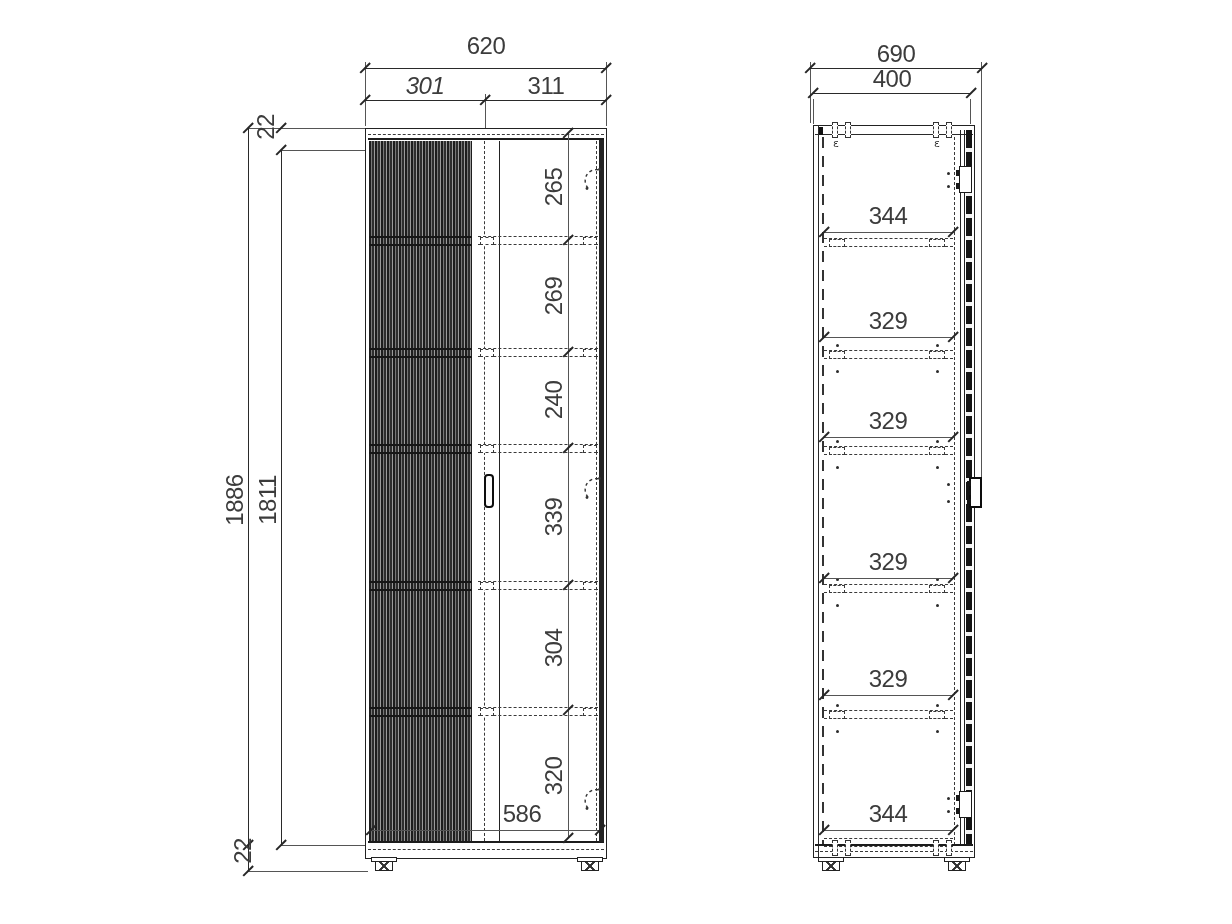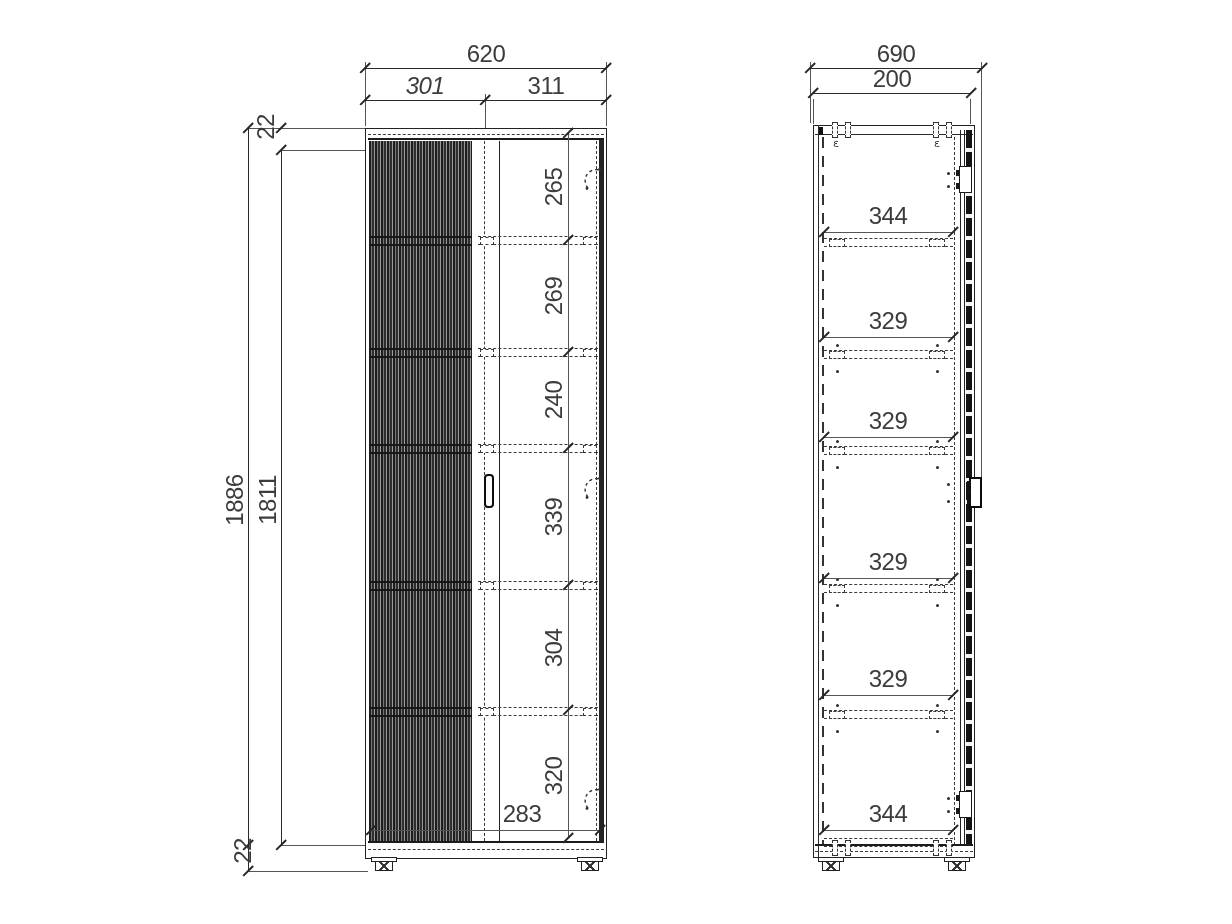--- a/index.html
+++ b/index.html
@@ -67,7 +67,7 @@
     <div class="tk" style="left:358px;top:99px;"></div>
     <div class="tk" style="left:478px;top:99px;"></div>
     <div class="tk" style="left:599px;top:99px;"></div>
-    <div class="hlabel" style="left:436px;top:40px;">620</div>
+    <div class="hlabel" style="left:436px;top:32px;">620</div>
     <div class="hlabel" style="left:375px;top:72px;font-style:italic;">301</div>
     <div class="hlabel" style="left:496px;top:72px;">311</div>
 

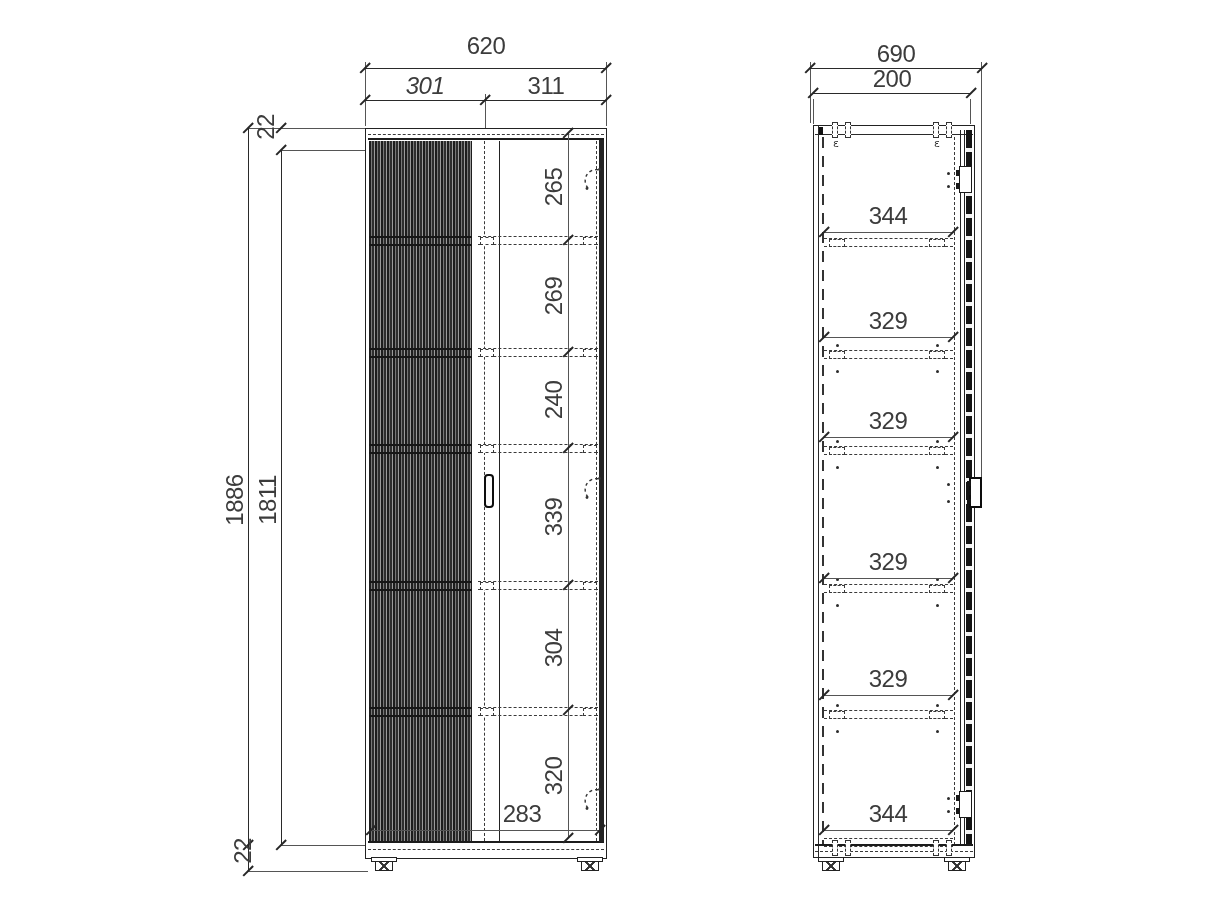--- a/index.html
+++ b/index.html
@@ -194,7 +194,7 @@
     <div class="tk" style="left:806px;top:92px;"></div>
     <div class="tk" style="left:964px;top:92px;"></div>
     <div class="hlabel" style="left:846px;top:40px;">690</div>
-    <div class="hlabel" style="left:842px;top:65px;">200</div>
+    <div class="hlabel" style="left:842px;top:65px;">400</div>
 
     <div class="body" style="left:813px;top:125px;width:162px;height:733px;"></div>
     <div class="hl" style="left:815px;top:134px;width:158px;"></div>

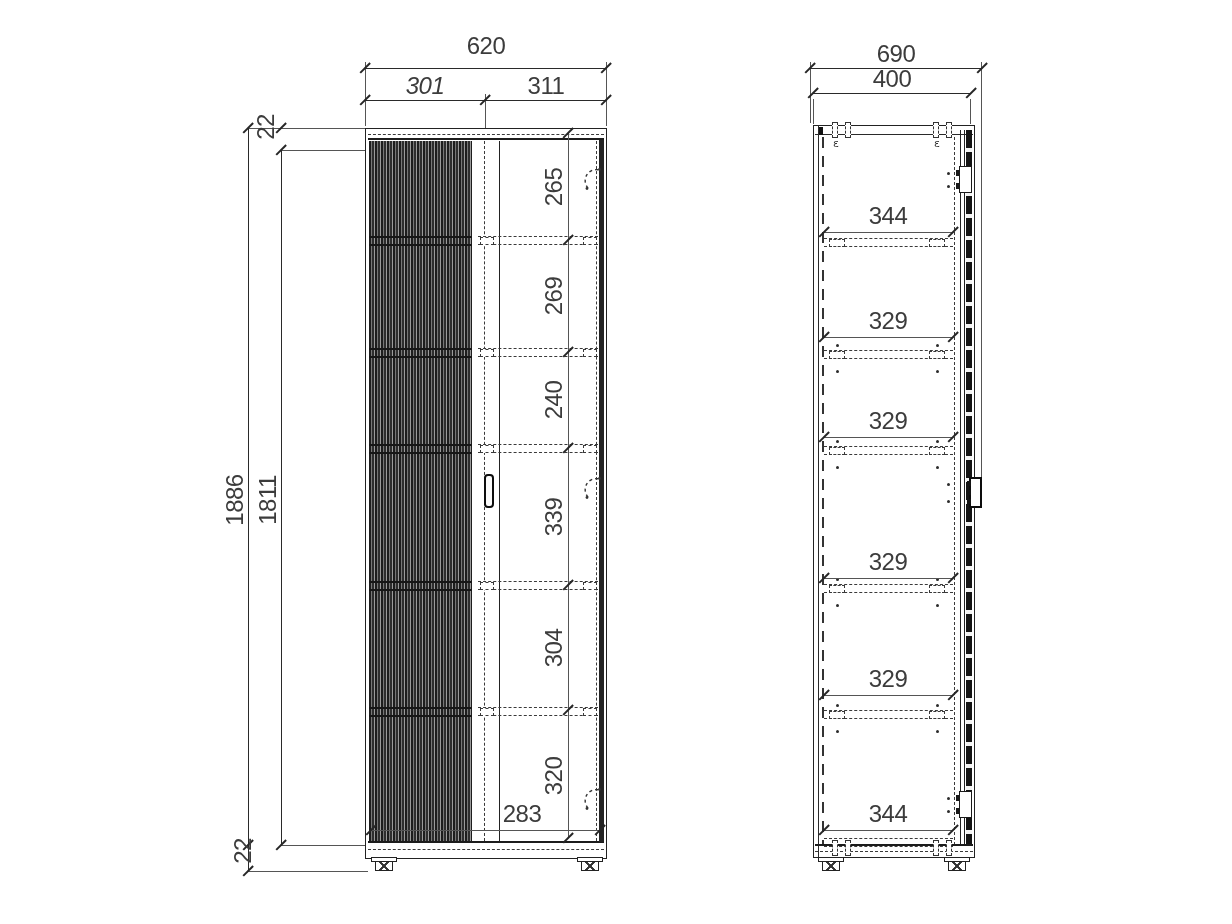--- a/index.html
+++ b/index.html
@@ -151,7 +151,7 @@
     <div class="hl thin" style="left:371px;top:830px;width:229px;"></div>
     <div class="tk" style="left:364px;top:829px;"></div>
     <div class="tk" style="left:593px;top:829px;"></div>
-    <div class="hlabel" style="left:472px;top:800px;">283</div>
+    <div class="hlabel" style="left:472px;top:800px;">586</div>
 
     <div class="handle-front" style="left:484px;top:474px;"></div>
 

